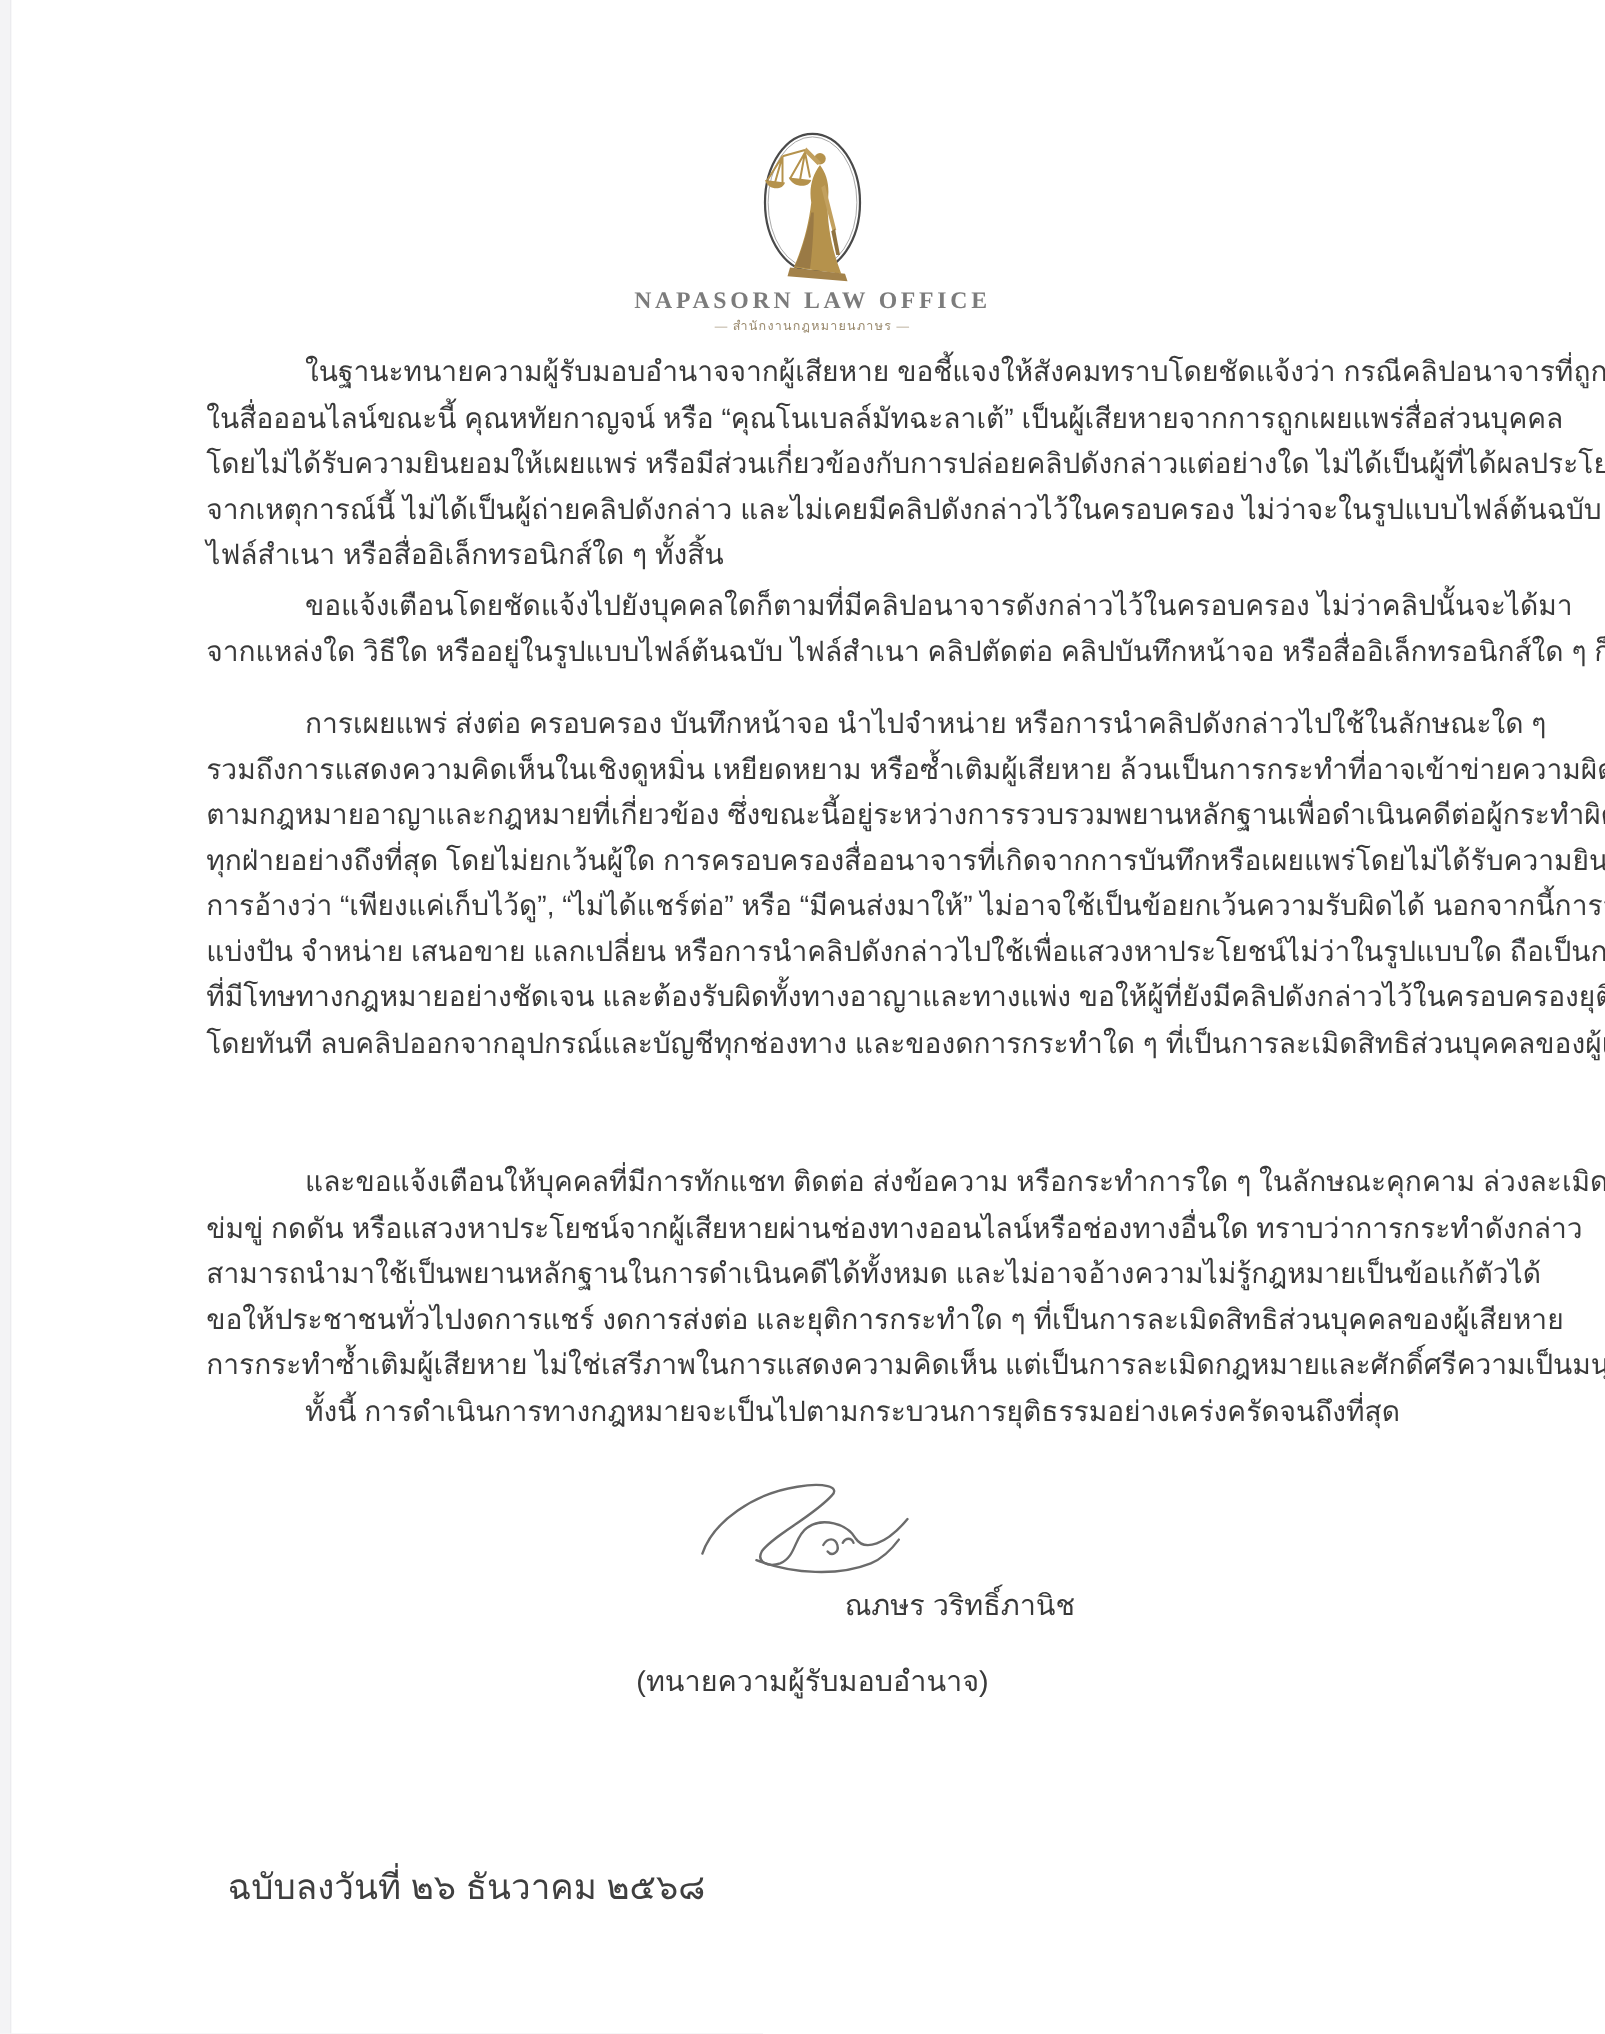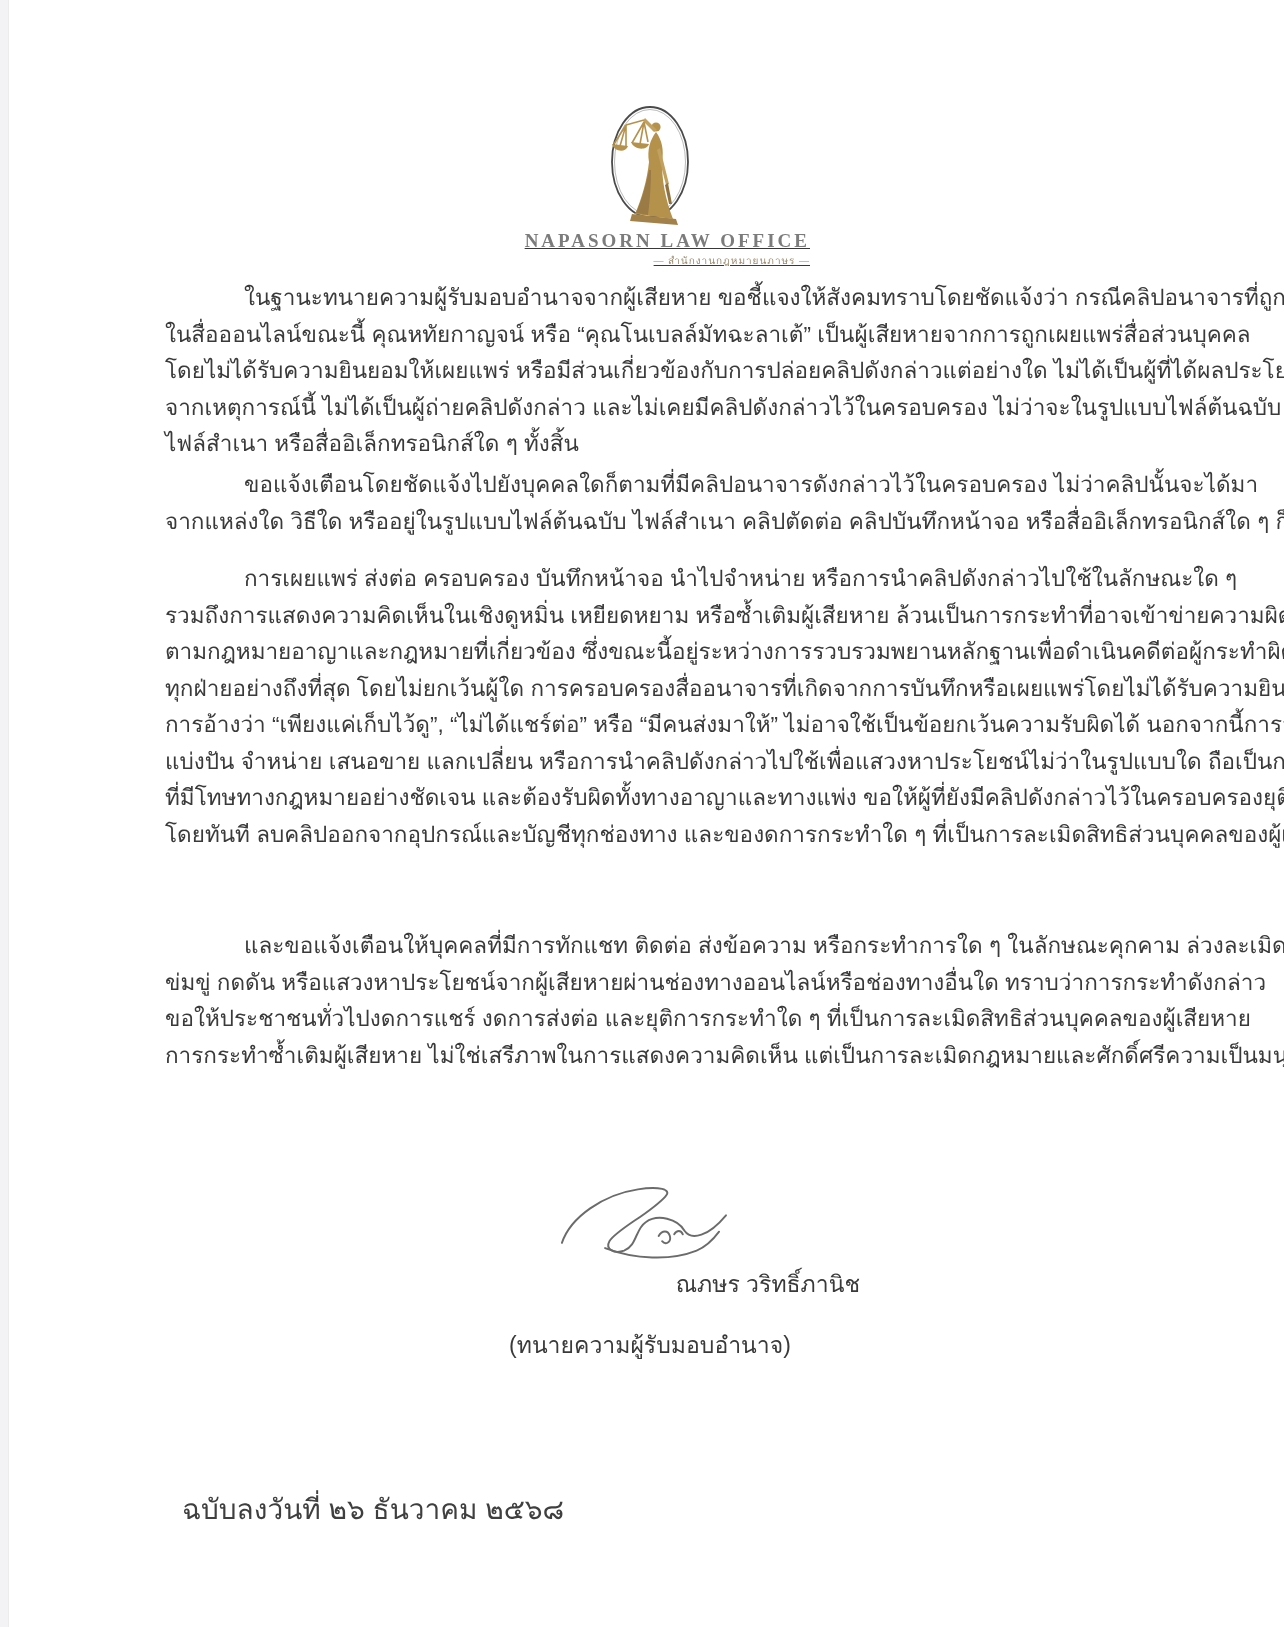--- a/index.html
+++ b/index.html
@@ -18,7 +18,7 @@
   
   .logo{
     position:absolute;top:100px;left:650px;transform:translateX(-50%);
-    width:320px;text-align:right;text-decoration:underline;
+    width:320px;text-align:center;
   }
   .logo svg{display:block;margin:0 auto;}
   .logo-name{

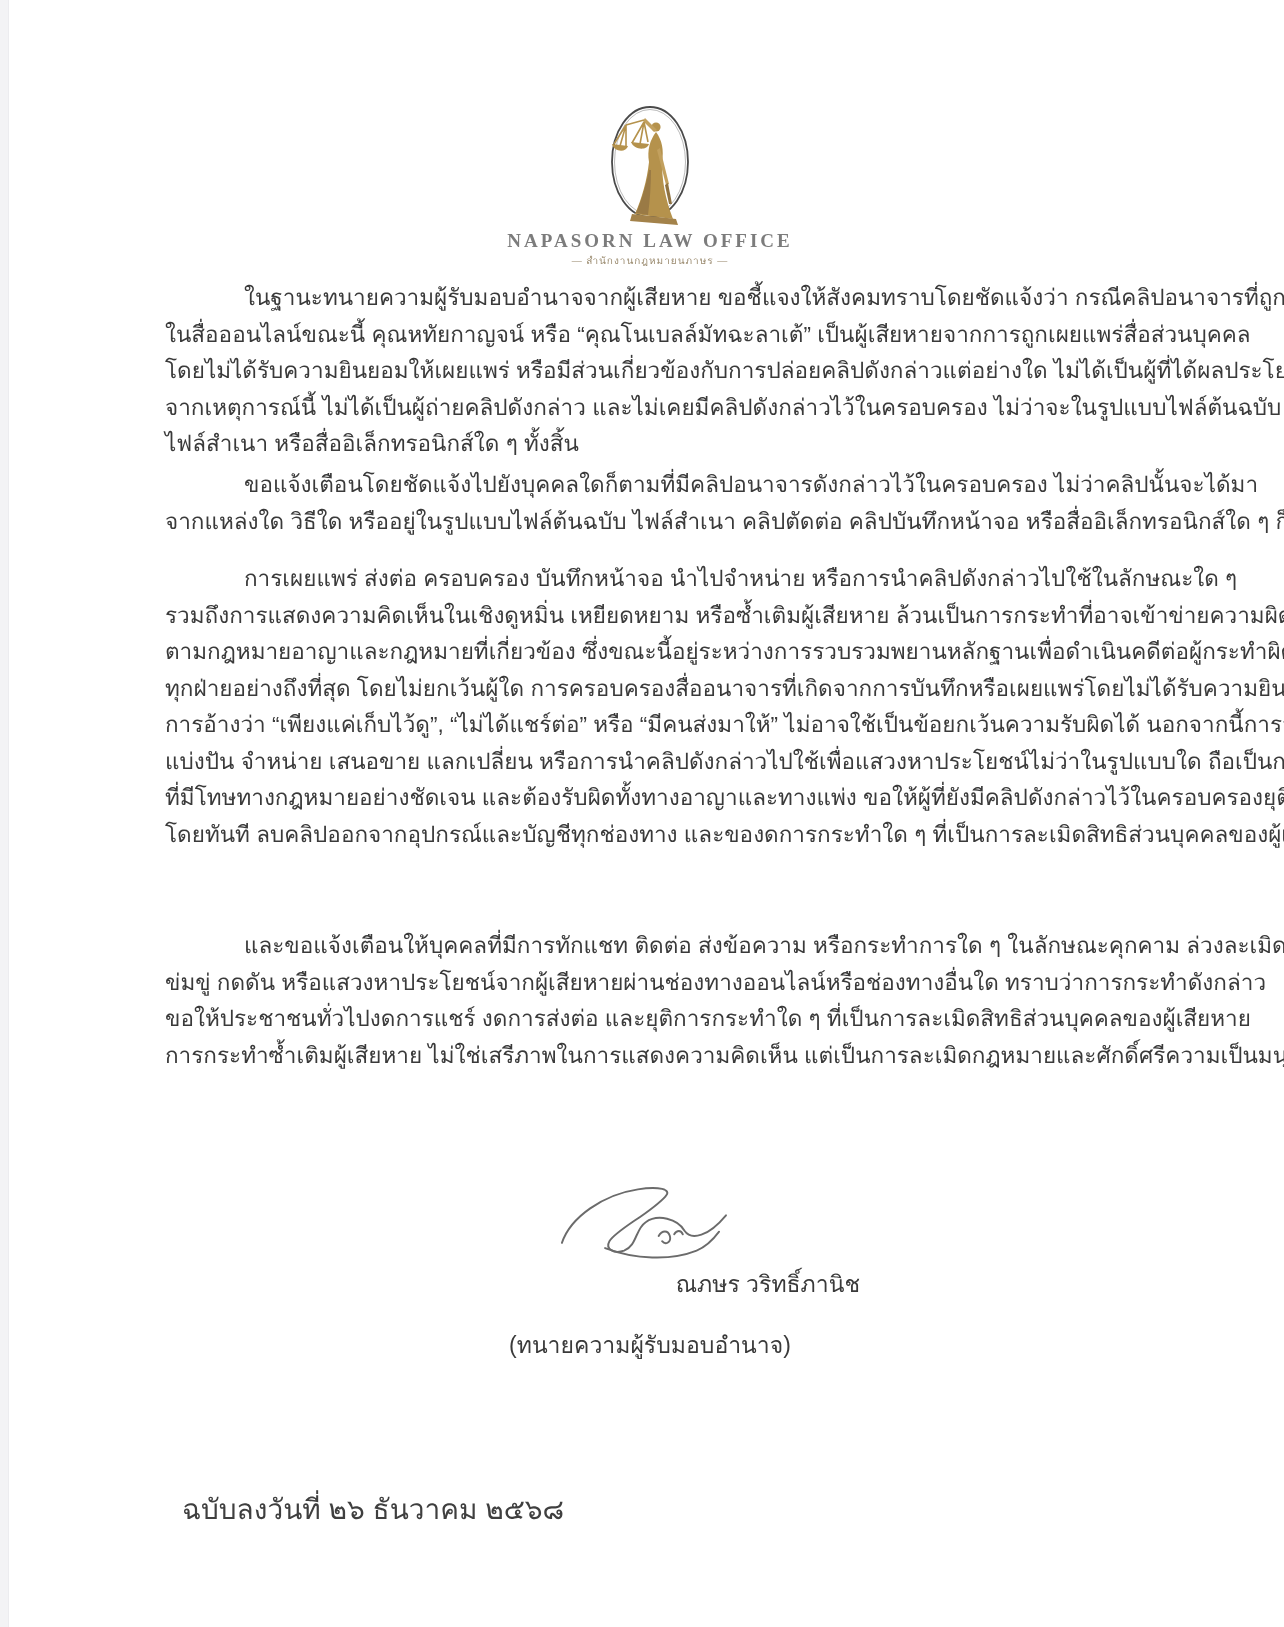--- a/index.html
+++ b/index.html
@@ -127,6 +127,7 @@
   <div class="para" style="top:928px">
     <div class="line indent">และขอแจ้งเตือนให้บุคคลที่มีการทักแชท ติดต่อ ส่งข้อความ หรือกระทำการใด ๆ ในลักษณะคุกคาม ล่วงละเมิดทางเพศ</div>
     <div class="line">ข่มขู่ กดดัน หรือแสวงหาประโยชน์จากผู้เสียหายผ่านช่องทางออนไลน์หรือช่องทางอื่นใด ทราบว่าการกระทำดังกล่าว</div>
+    <div class="line">สามารถนำมาใช้เป็นพยานหลักฐานในการดำเนินคดีได้ทั้งหมด และไม่อาจอ้างความไม่รู้กฎหมายเป็นข้อแก้ตัวได้</div>
     <div class="line">ขอให้ประชาชนทั่วไปงดการแชร์ งดการส่งต่อ และยุติการกระทำใด ๆ ที่เป็นการละเมิดสิทธิส่วนบุคคลของผู้เสียหาย</div>
     <div class="line">การกระทำซ้ำเติมผู้เสียหาย ไม่ใช่เสรีภาพในการแสดงความคิดเห็น แต่เป็นการละเมิดกฎหมายและศักดิ์ศรีความเป็นมนุษย์</div>
   </div>

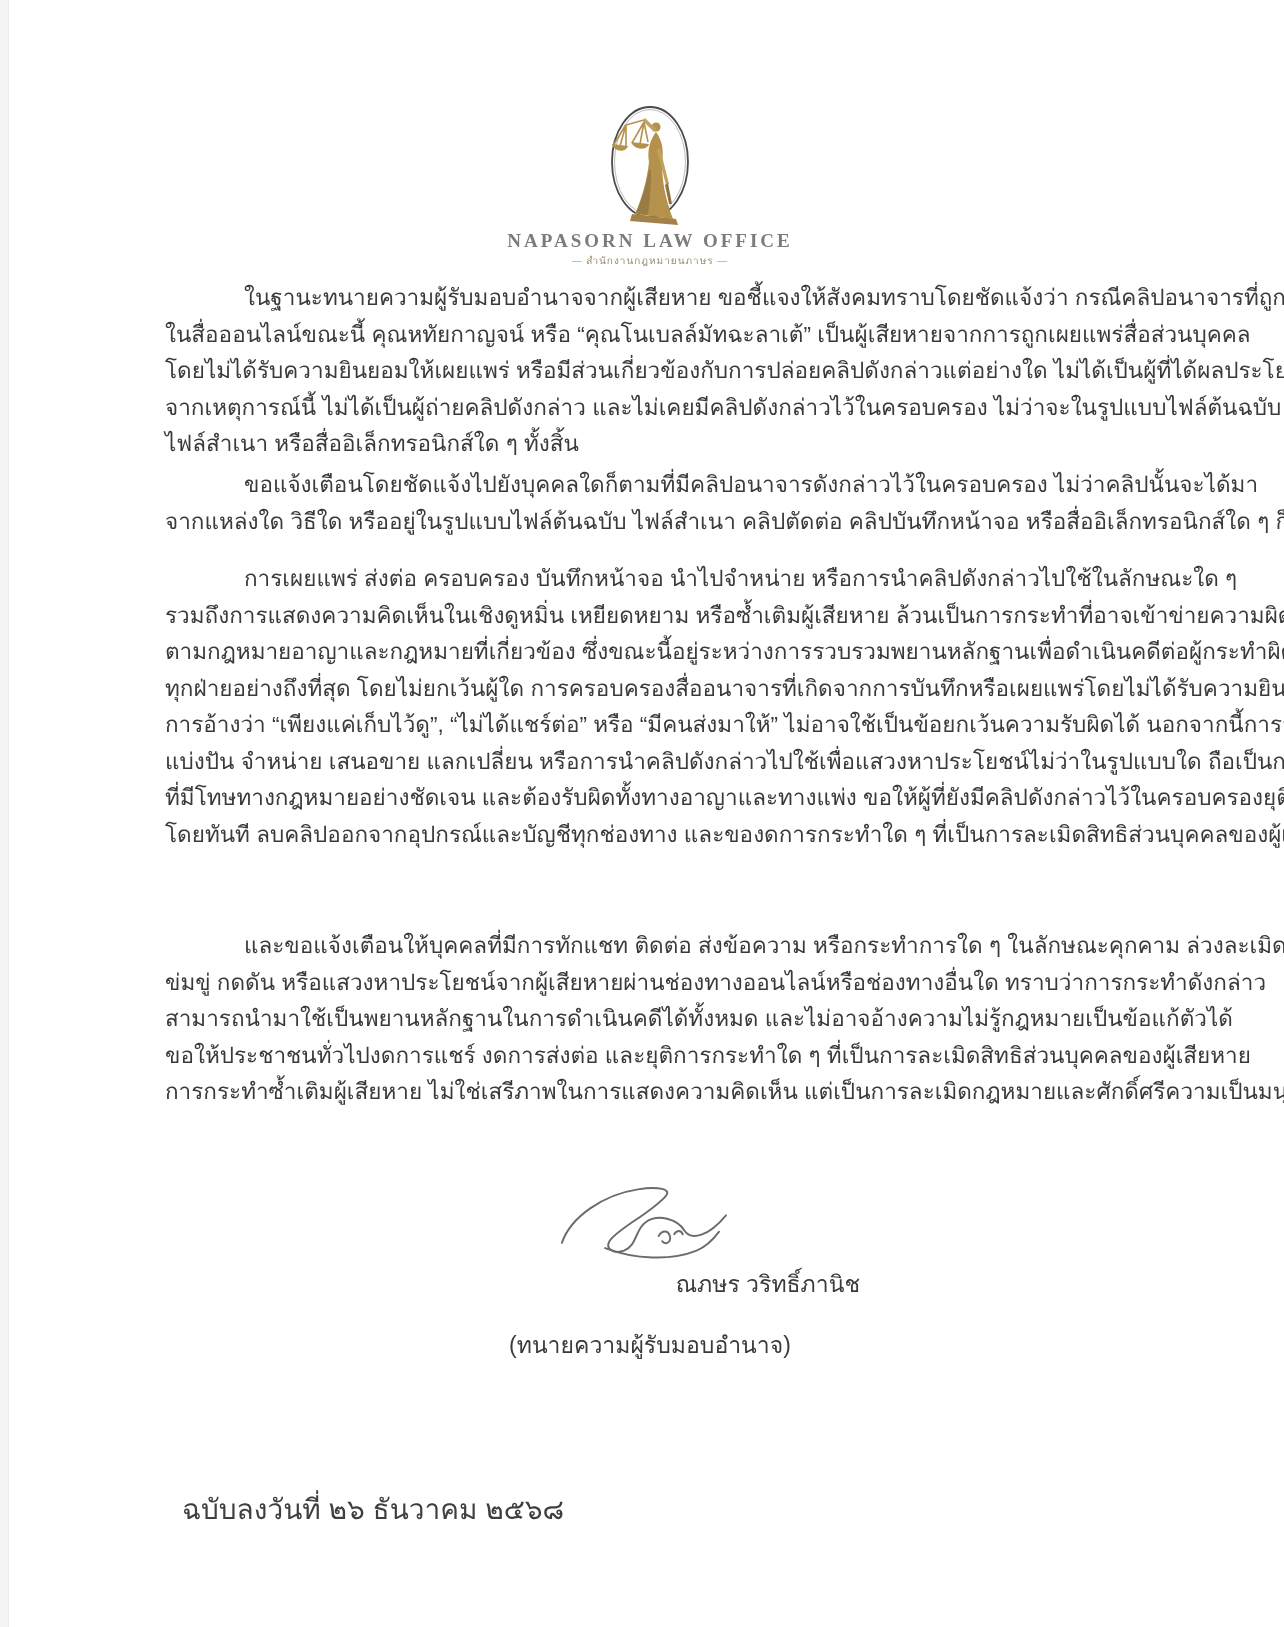--- a/index.html
+++ b/index.html
@@ -132,6 +132,9 @@
     <div class="line">การกระทำซ้ำเติมผู้เสียหาย ไม่ใช่เสรีภาพในการแสดงความคิดเห็น แต่เป็นการละเมิดกฎหมายและศักดิ์ศรีความเป็นมนุษย์</div>
   </div>
 
+  <div class="para" style="top:1112px">
+    <div class="line indent">ทั้งนี้ การดำเนินการทางกฎหมายจะเป็นไปตามกระบวนการยุติธรรมอย่างเคร่งครัดจนถึงที่สุด</div>
+  </div>
 
   <div class="signature-wrap">
     <svg width="190" height="90" viewBox="0 0 220 104" style="display:block;margin:0 auto;">

